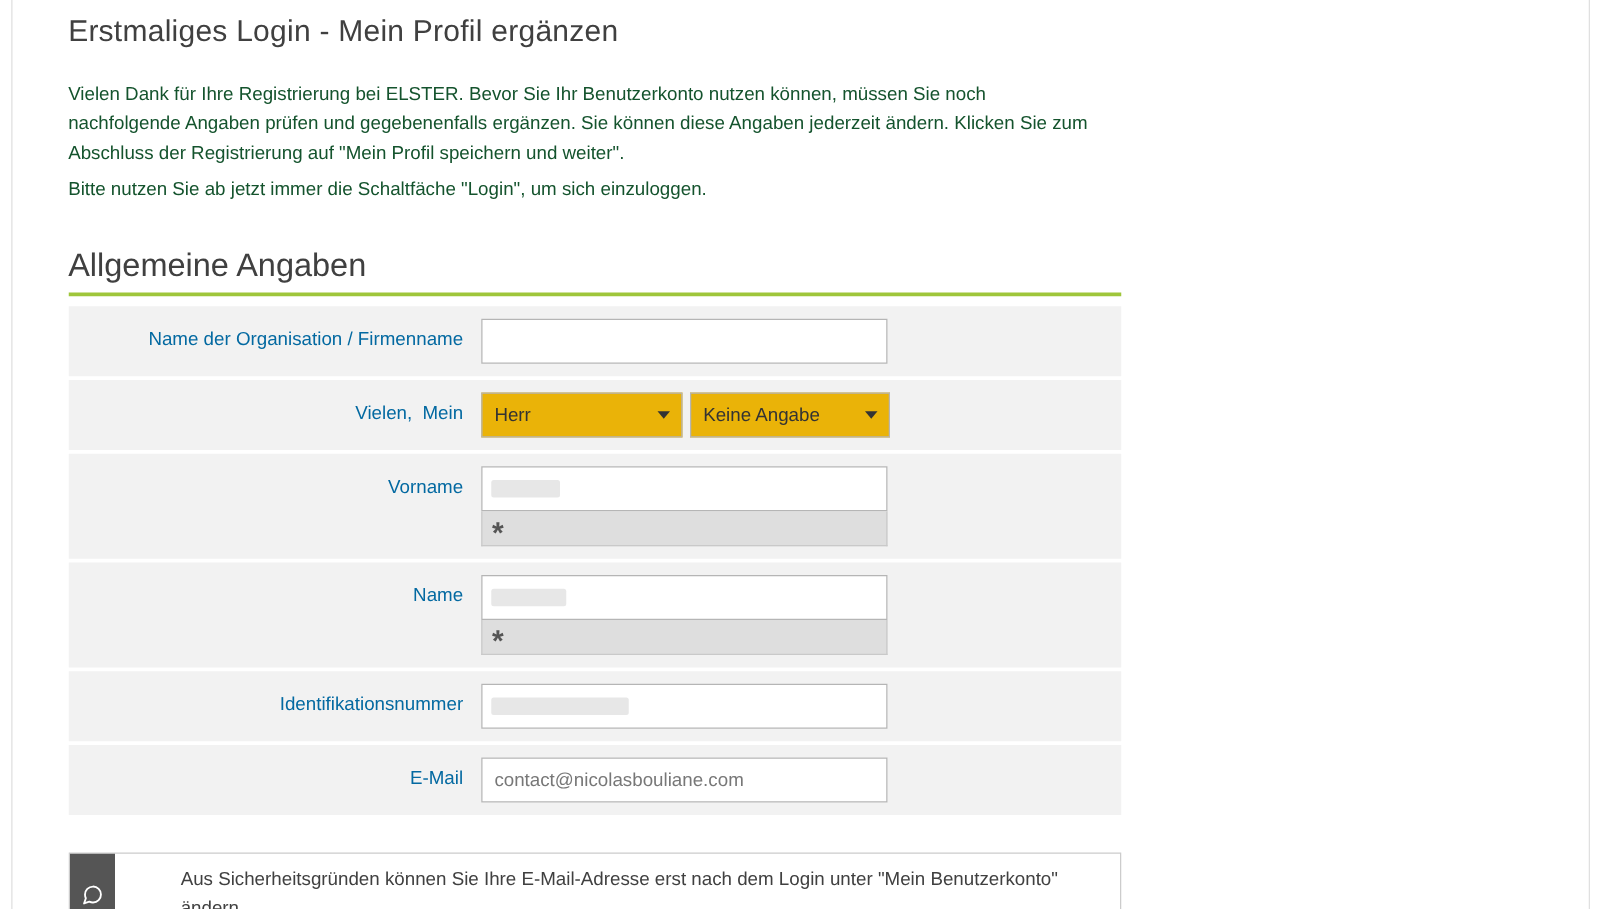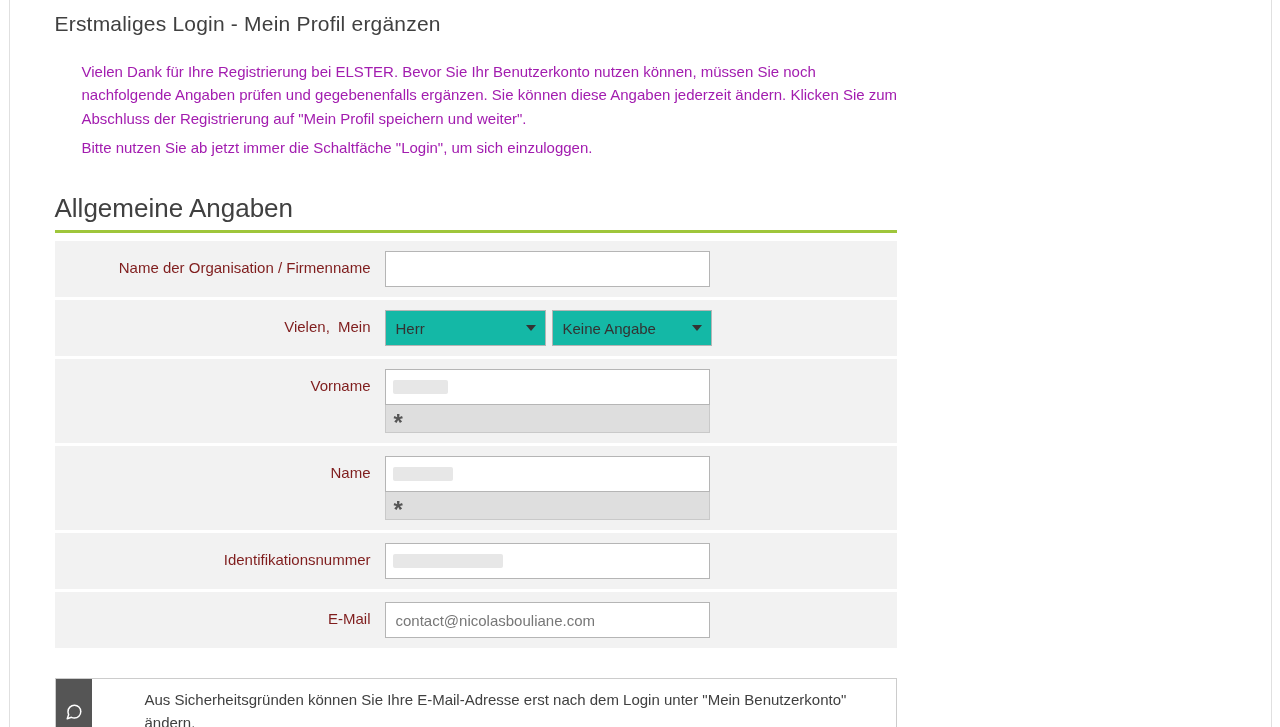--- a/index.html
+++ b/index.html
@@ -21,7 +21,7 @@
       padding: 12px 45px 0 45px;
     }
     h1 {
-      font-size: 21px;
+      font-size: 24px;
       font-weight: 400;
       color: #404040;
       margin-bottom: 24px;

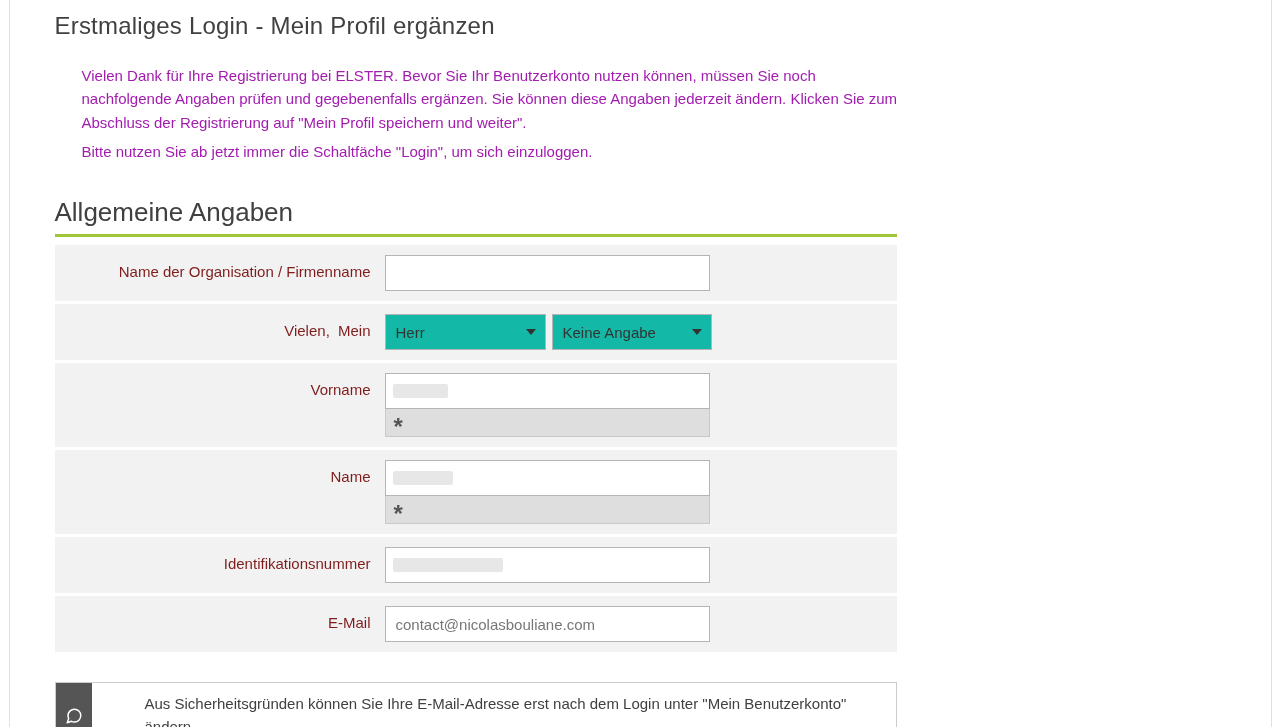--- a/index.html
+++ b/index.html
@@ -28,12 +28,11 @@
       letter-spacing: 0.2px;
     }
     .intro p {
-      color: #a21caf;
+      color: #14532d;
       line-height: 1.55;
       font-size: 15px;
       margin-bottom: 6px;
       max-width: 820px;
-      margin-left: 27px;
     }
     h2 {
       font-size: 26px;

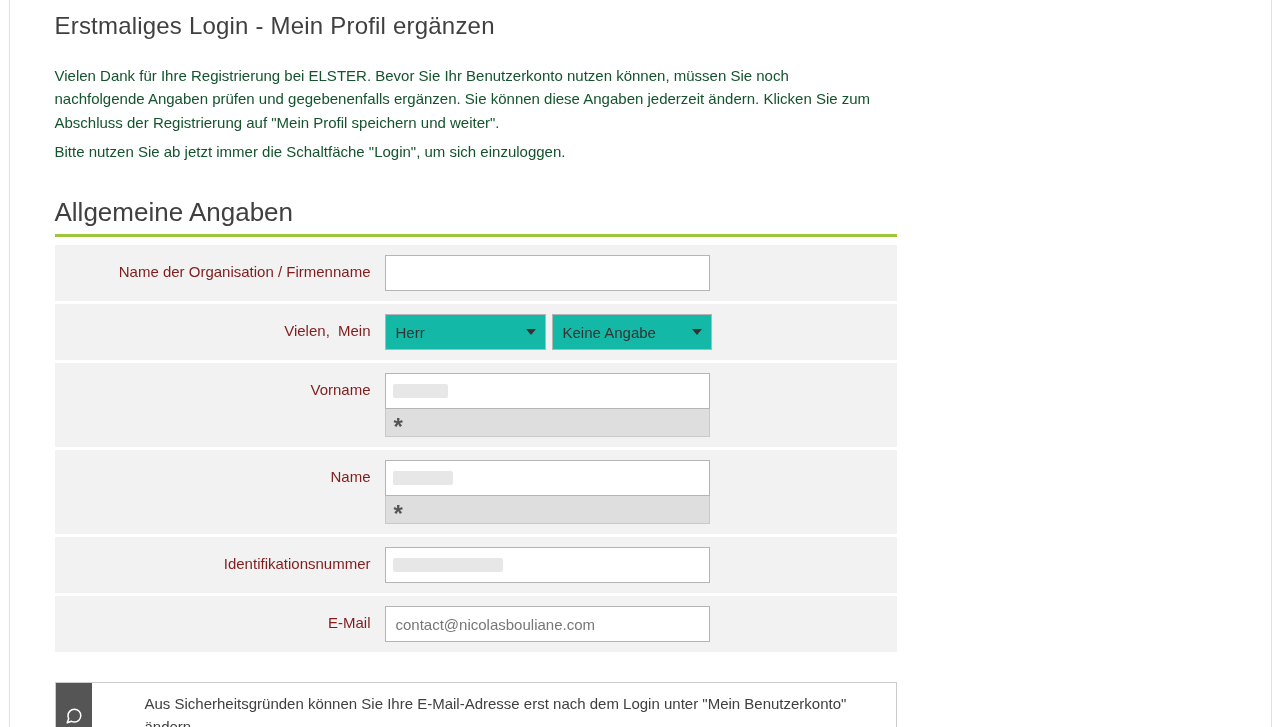--- a/index.html
+++ b/index.html
@@ -63,7 +63,7 @@
       text-align: right;
       padding-right: 14px;
       padding-top: 8px;
-      color: #7f1d1d;
+      color: #0369a1;
       font-size: 15px;
     }
     .form-row .field-col {

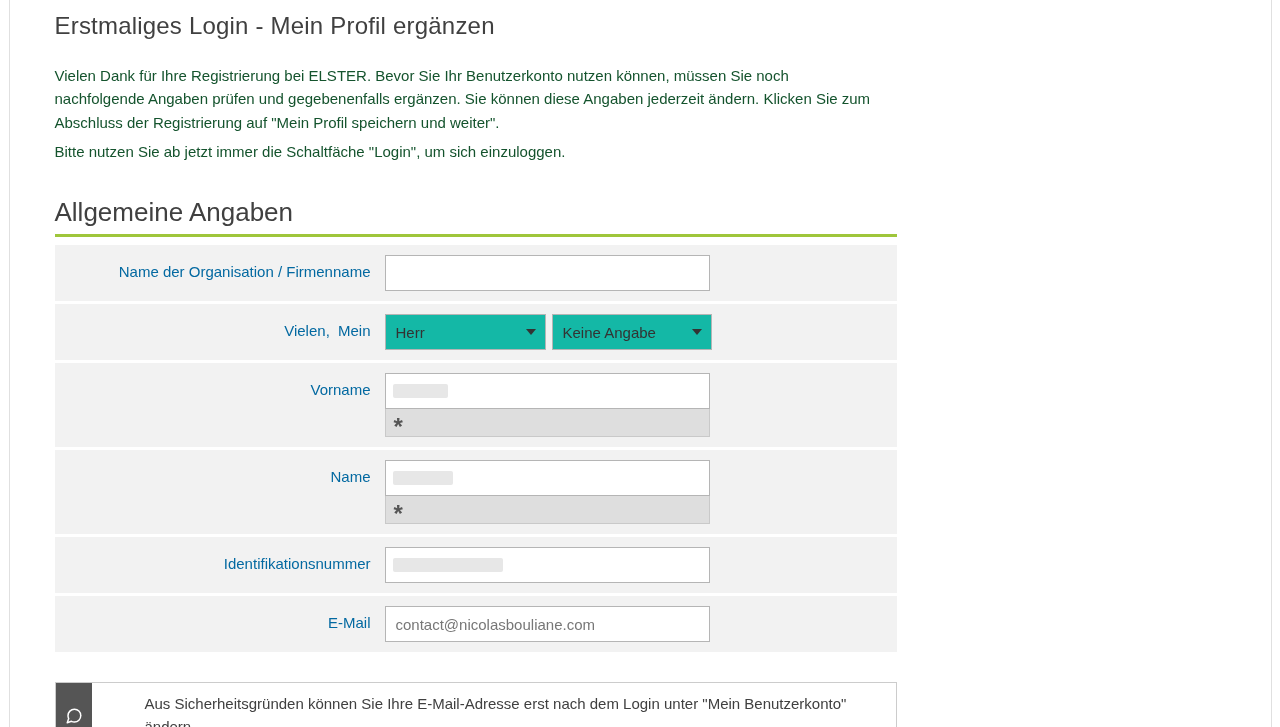--- a/index.html
+++ b/index.html
@@ -86,7 +86,7 @@
     select {
       height: 36px;
       border: 1px solid #b5b5b5;
-      background: #14b8a6;
+      background: #eab308;
       padding: 4px 28px 4px 10px;
       font-size: 15px;
       appearance: none;

